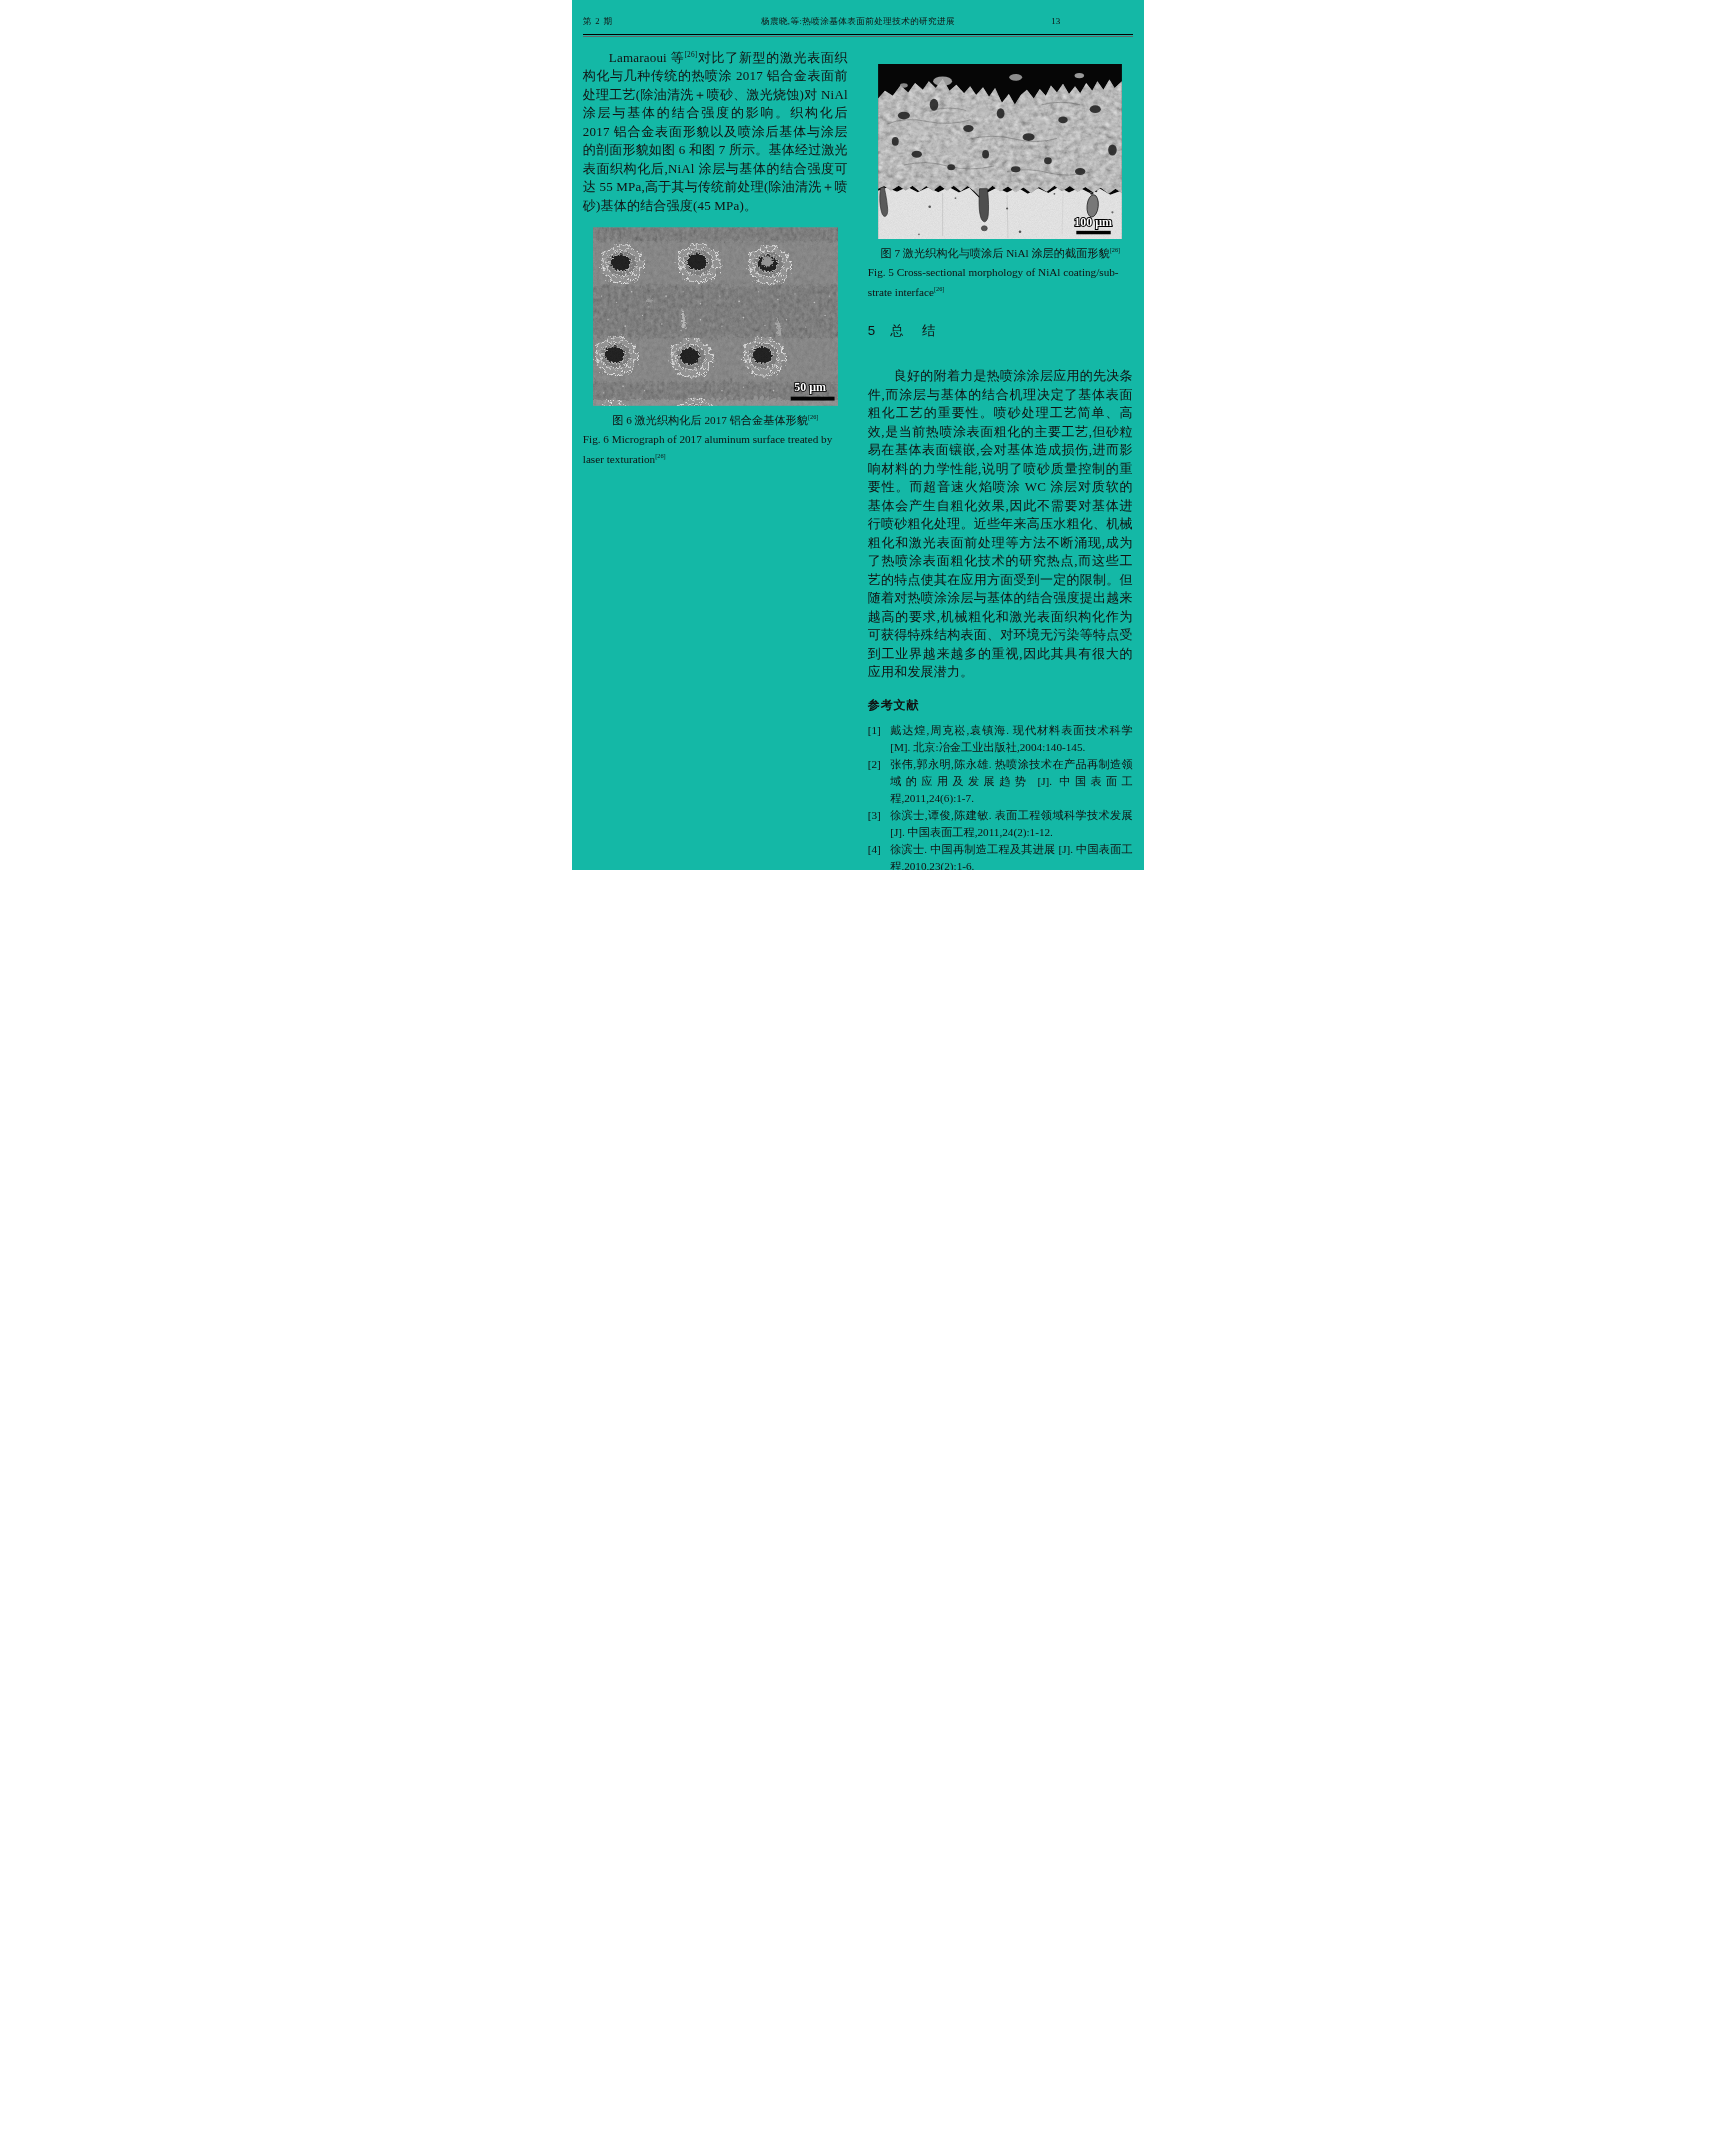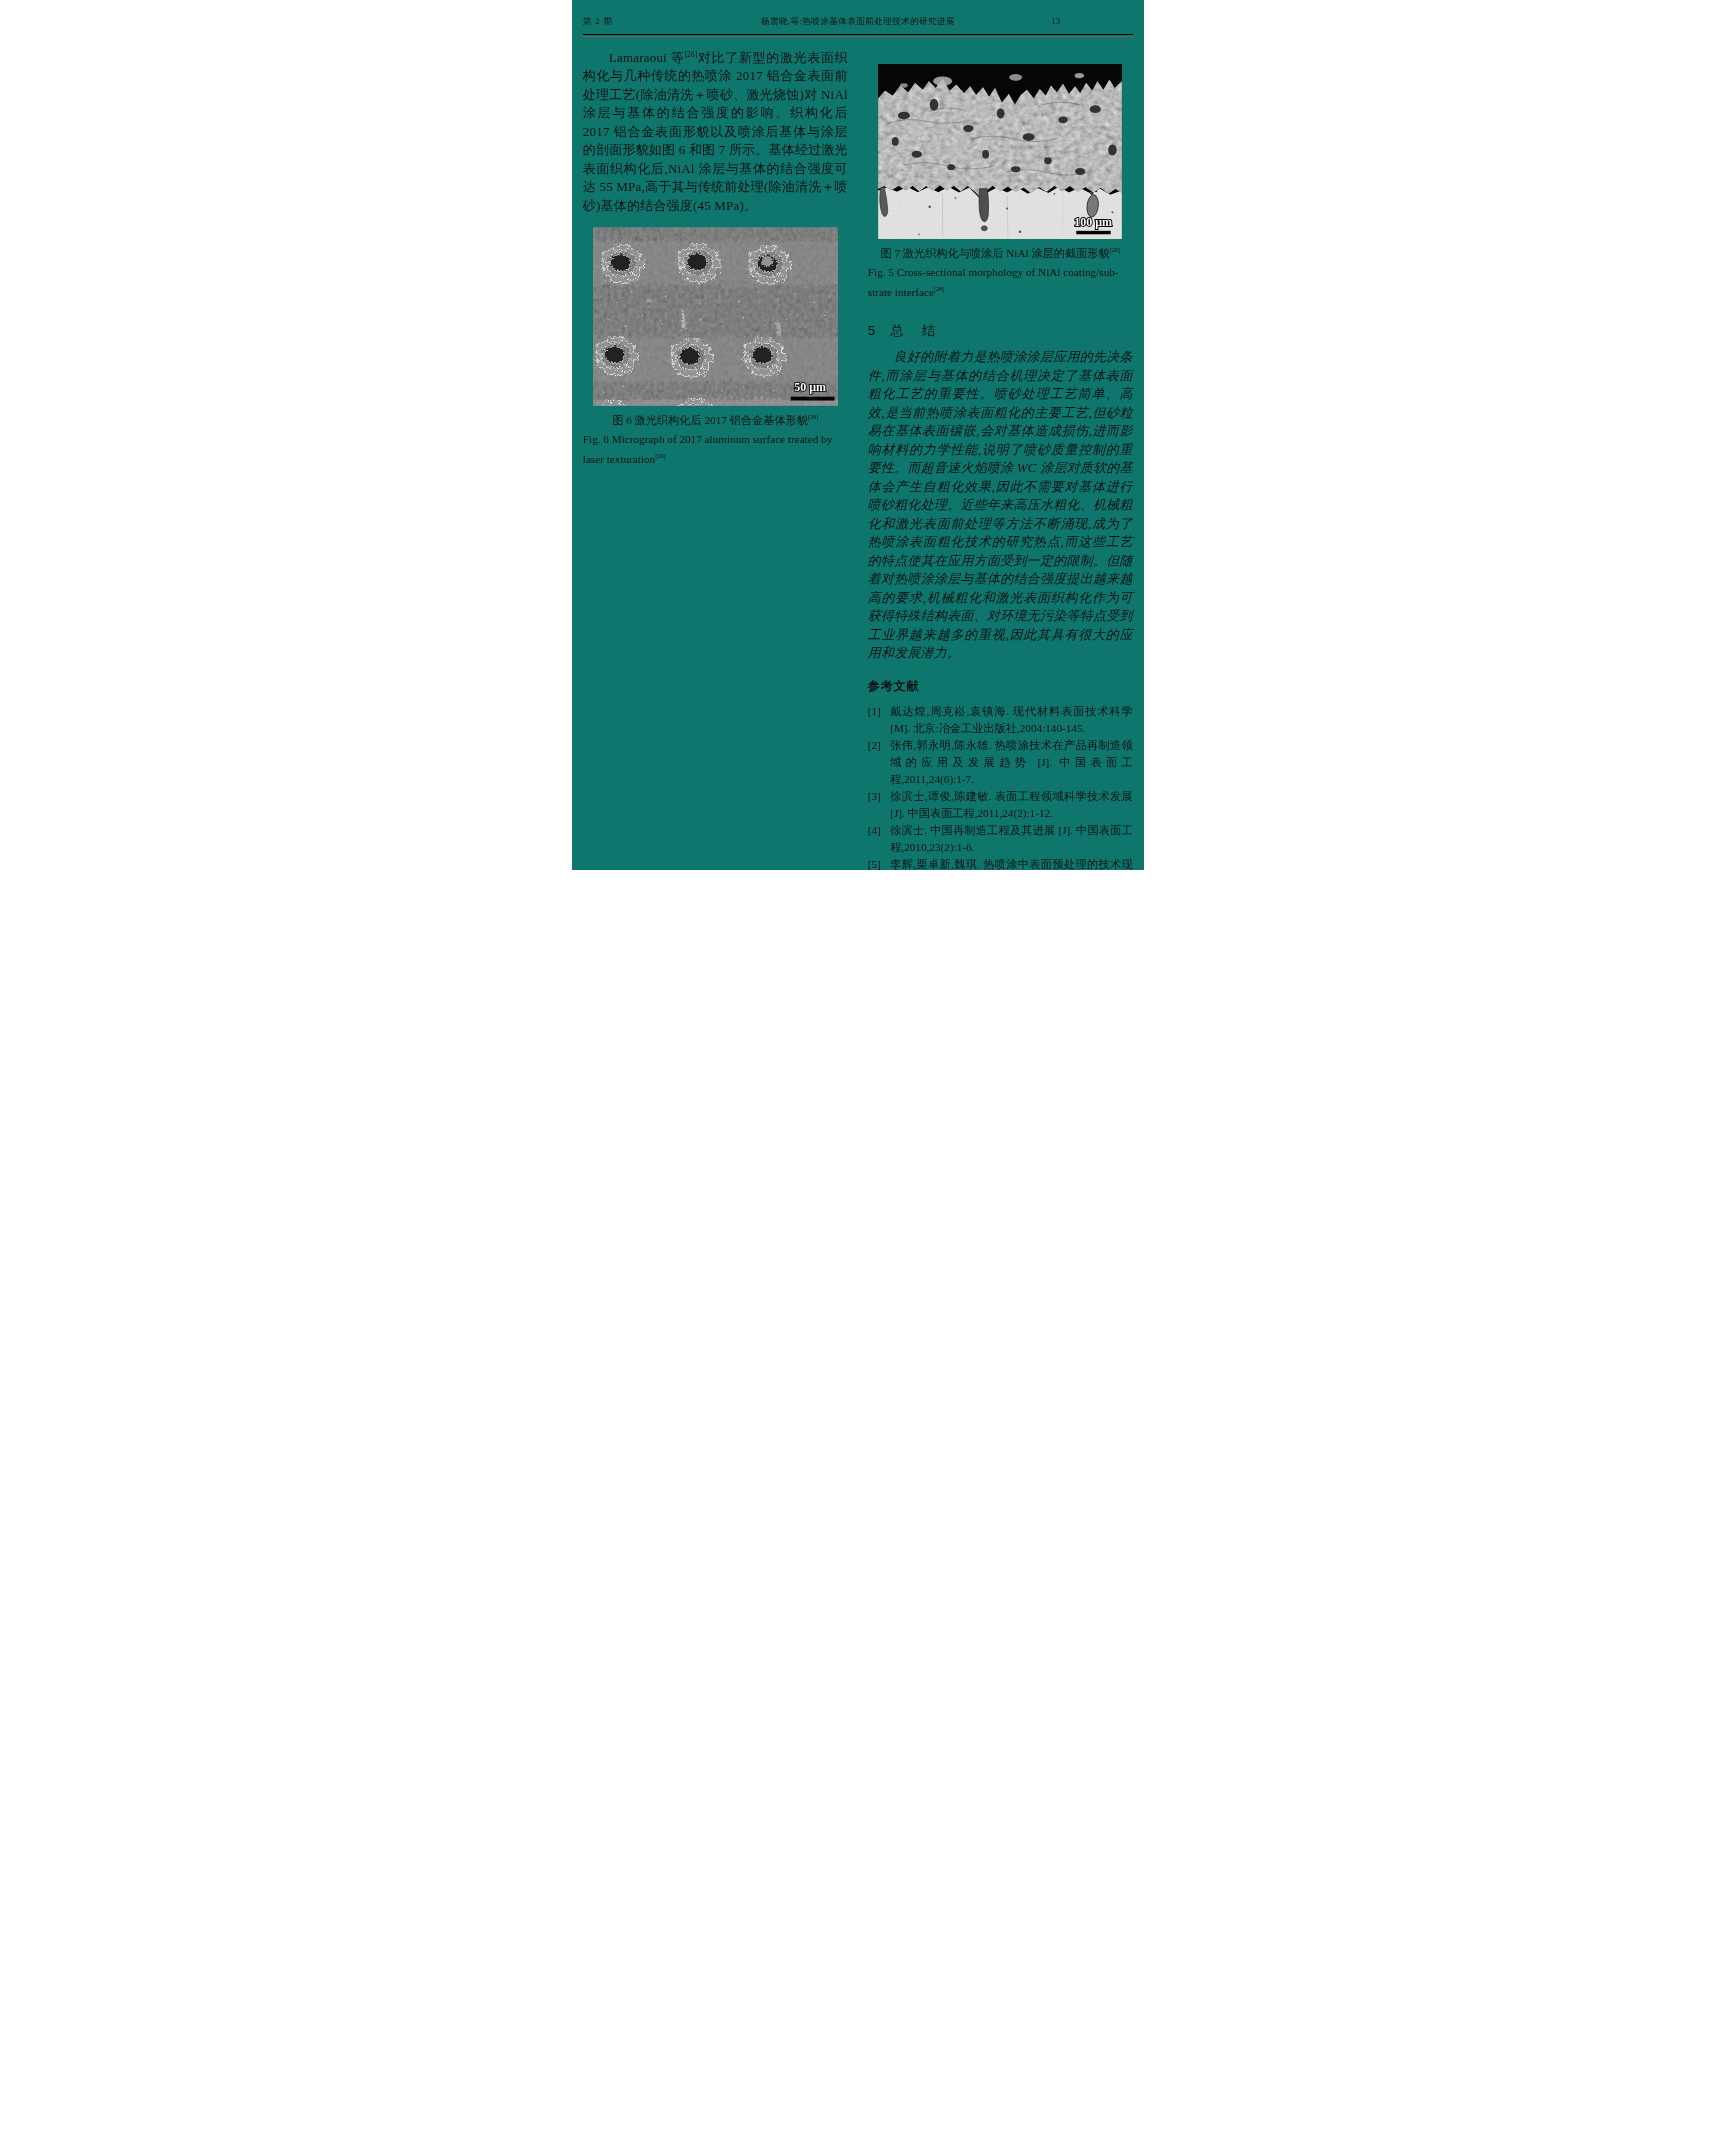--- a/index.html
+++ b/index.html
@@ -4,7 +4,7 @@
 <style>
   html, body { margin: 0; padding: 0; background: #ffffff; }
   .page {
-    width: 572px; height: 870px; margin: 0 auto; background: #0f766e;
+    width: 572px; height: 870px; margin: 0 auto; background: #14b8a6;
     color: #111111; box-sizing: border-box; padding: 0 10.8px;
     font-family: "Liberation Serif", "DejaVu Serif", serif;
     overflow: hidden; position: relative;

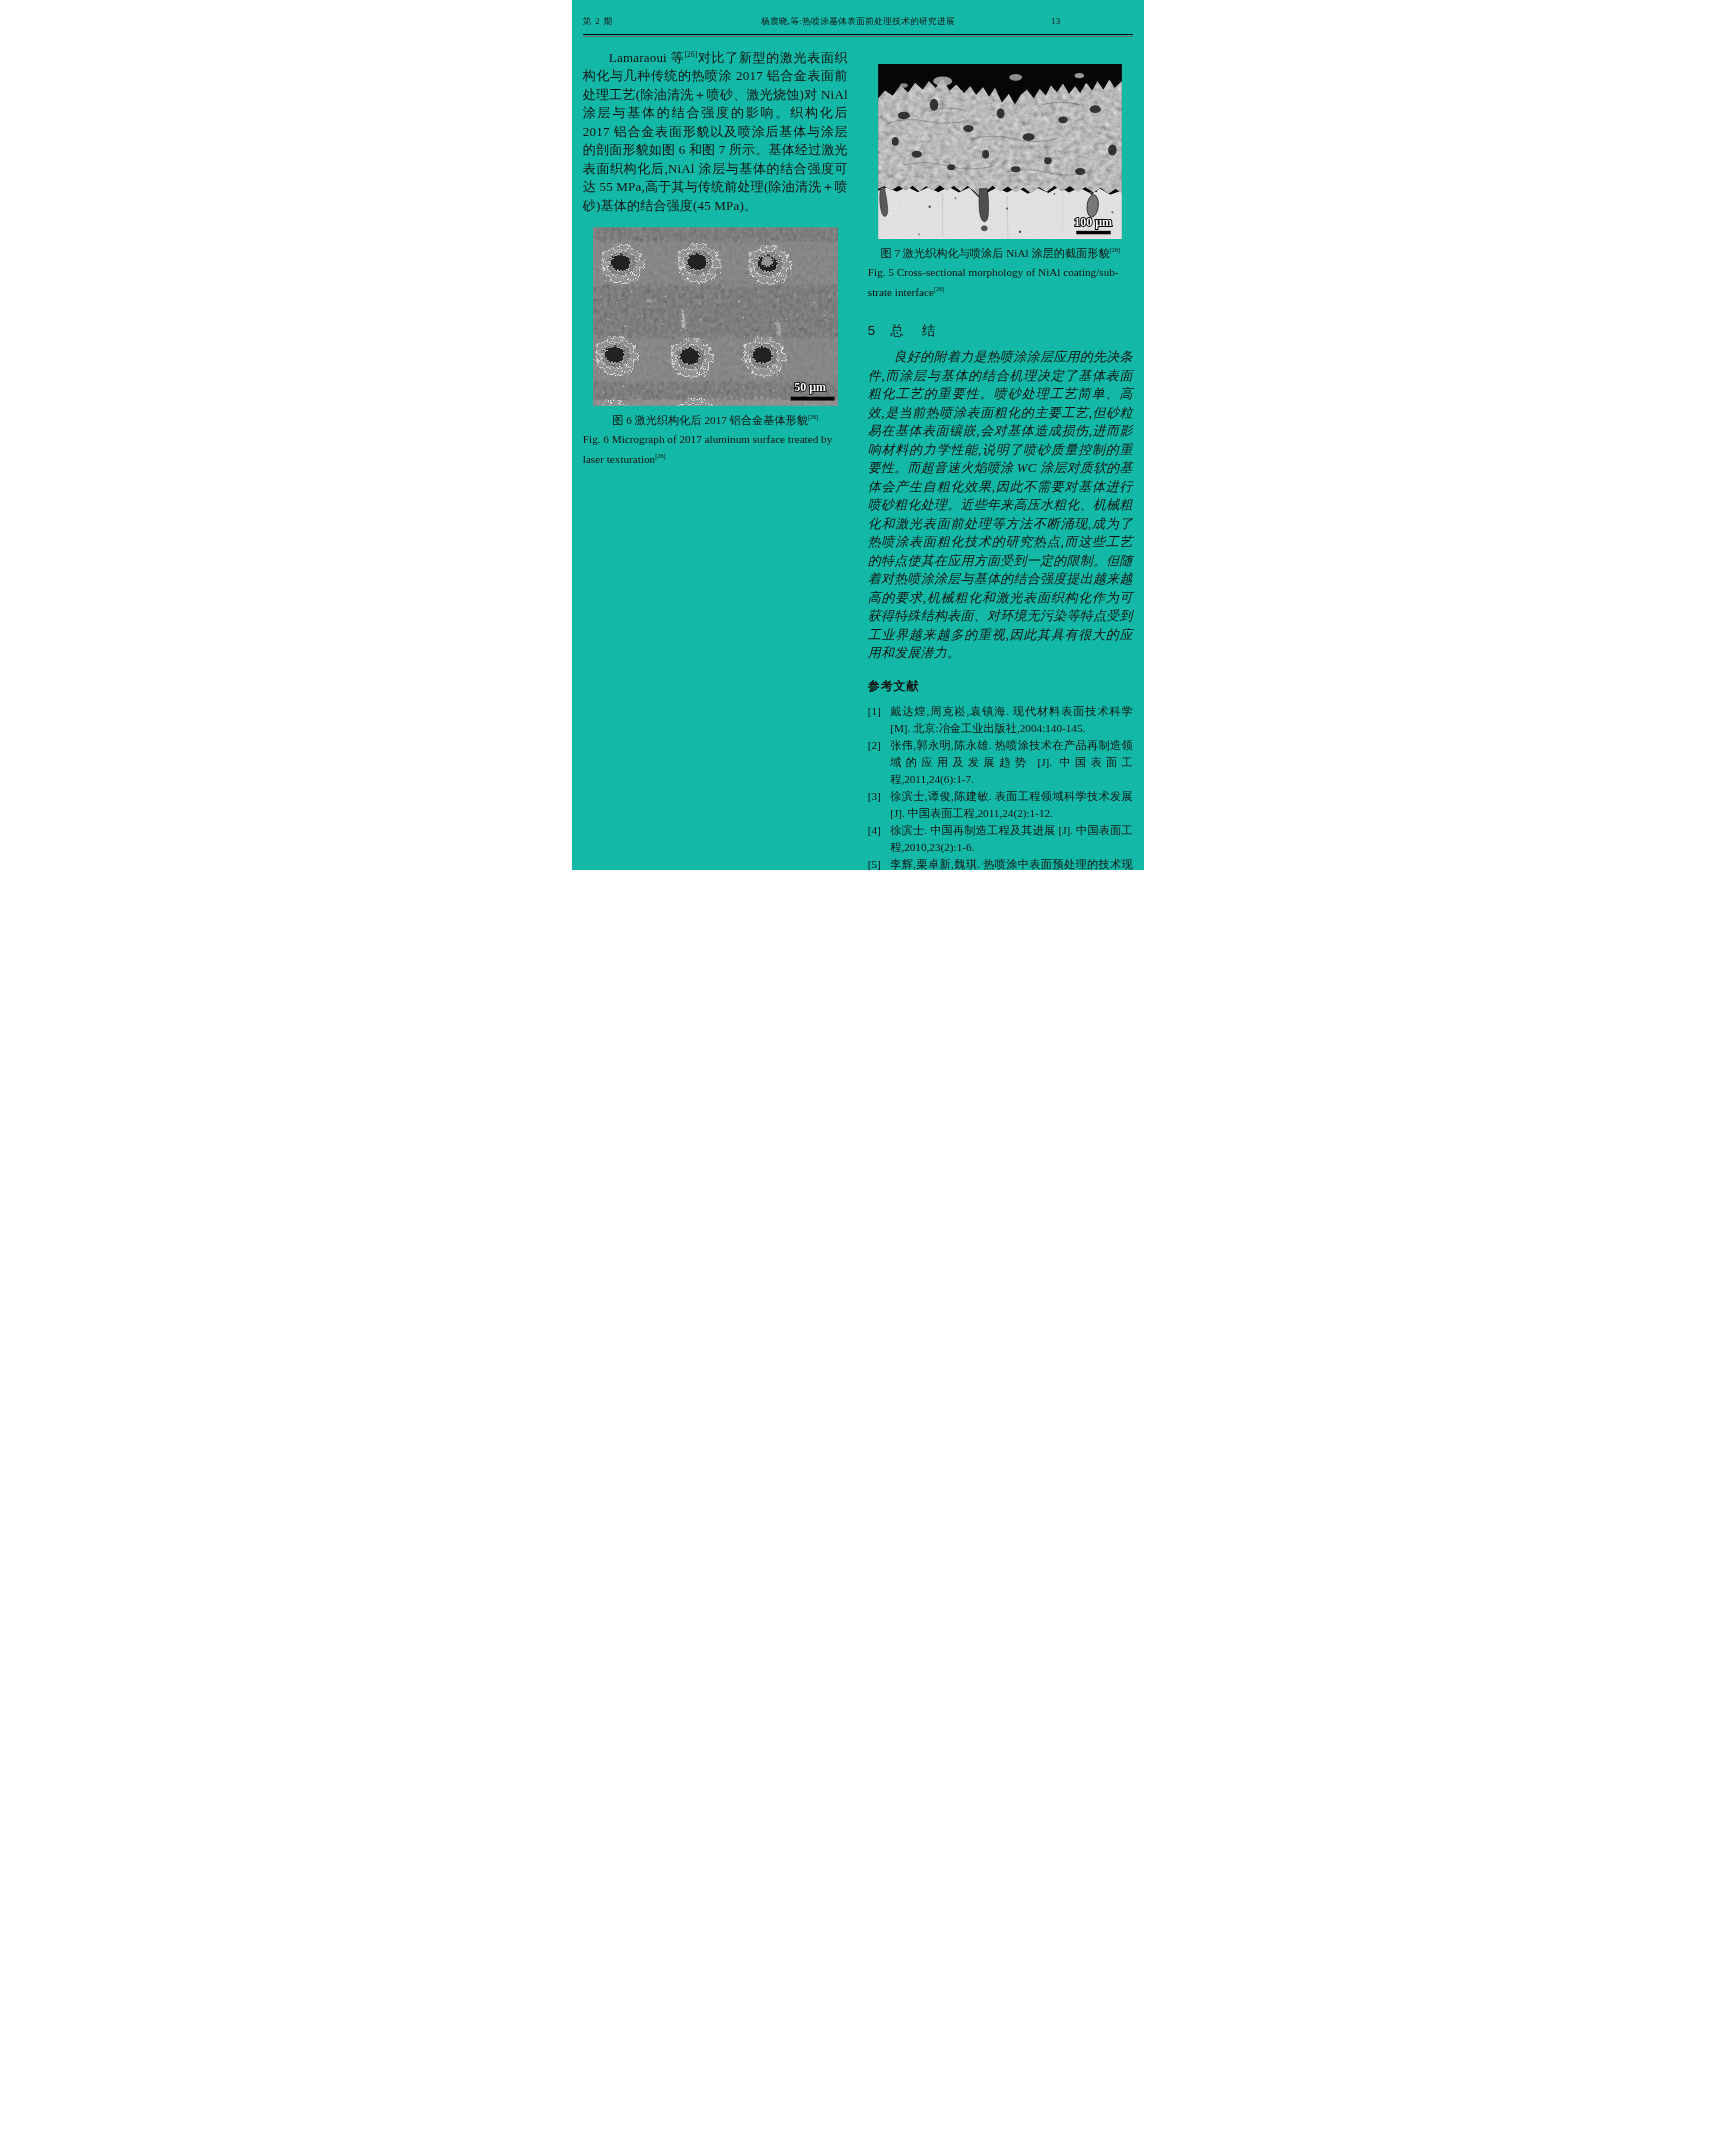--- a/index.html
+++ b/index.html
@@ -37,7 +37,7 @@
   }
   .sec-num { display: inline-block; min-width: 22.4px; }
   .sec-title { letter-spacing: 2.6px; }
-  p.summary { margin-top: 8px; font-style: italic; }
+  p.summary { margin-top: 27px; }
   
   .refhead {
     font-family: "Liberation Sans", "DejaVu Sans", sans-serif;

